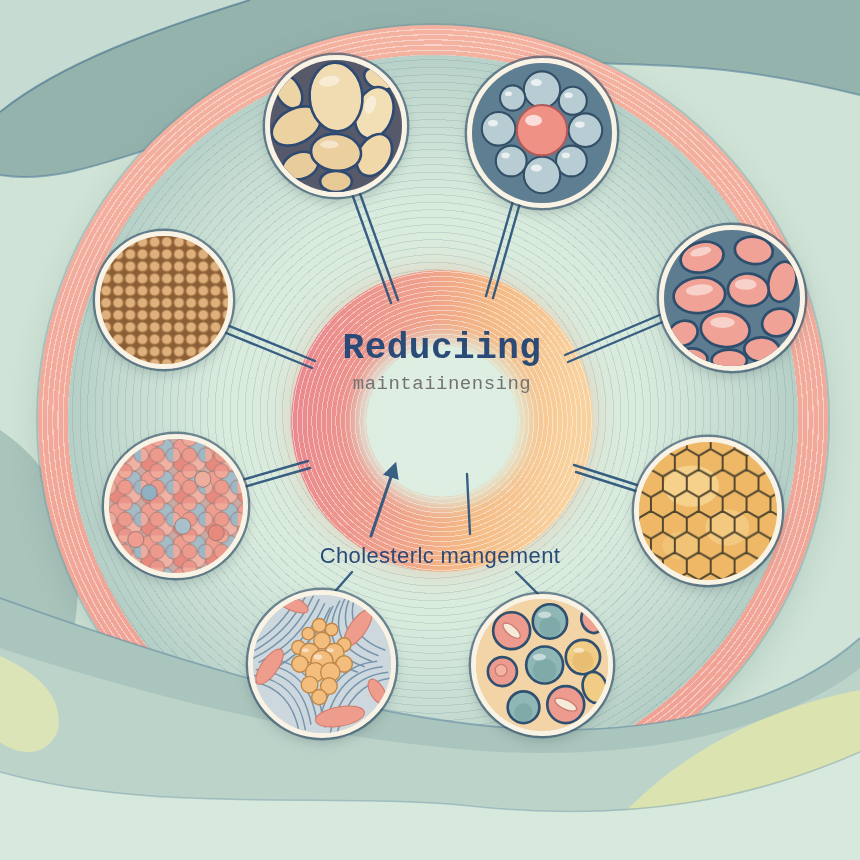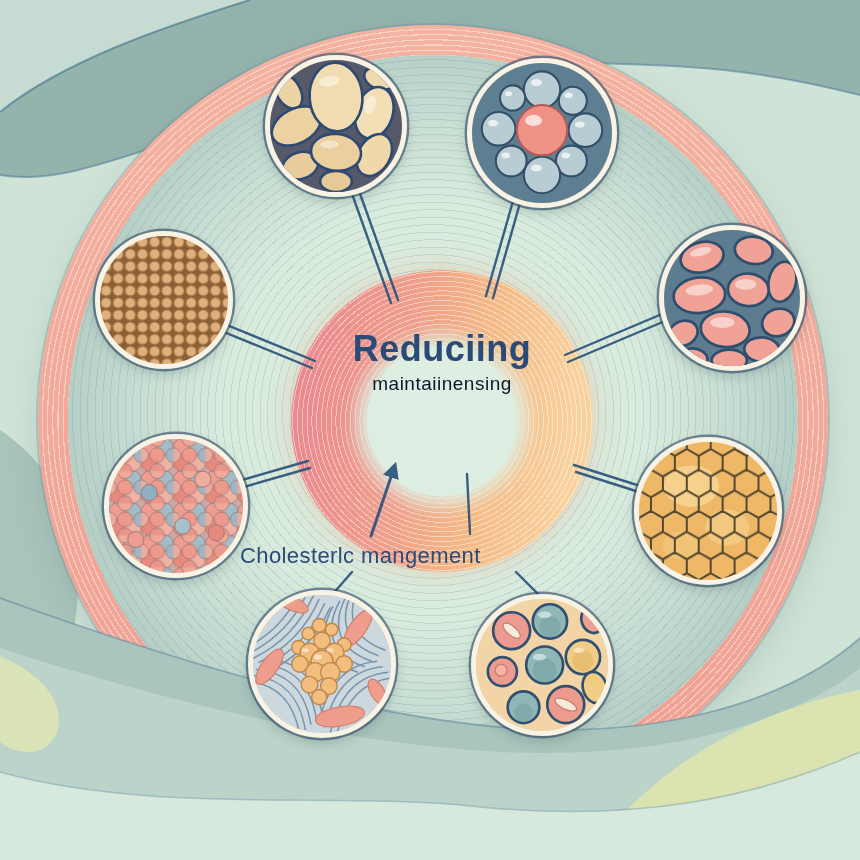--- a/index.html
+++ b/index.html
@@ -42,7 +42,7 @@
     box-shadow:0 0 16px 10px rgba(222,238,226,.85);
   }
   #center-text{
-    left:282px;top:330px;width:320px;text-align:center;z-index:3;color:#2a4a78;
+    left:282px;top:330px;width:320px;text-align:center;z-index:3;color:#2a4a78;font-family:Liberation Mono, monospace;
   }
   #center-text .t{font-size:36px;font-weight:bold;line-height:38px;letter-spacing:.5px;}
   #center-text .s{font-size:19px;margin-top:5px;letter-spacing:.5px;color:#0f172a;}

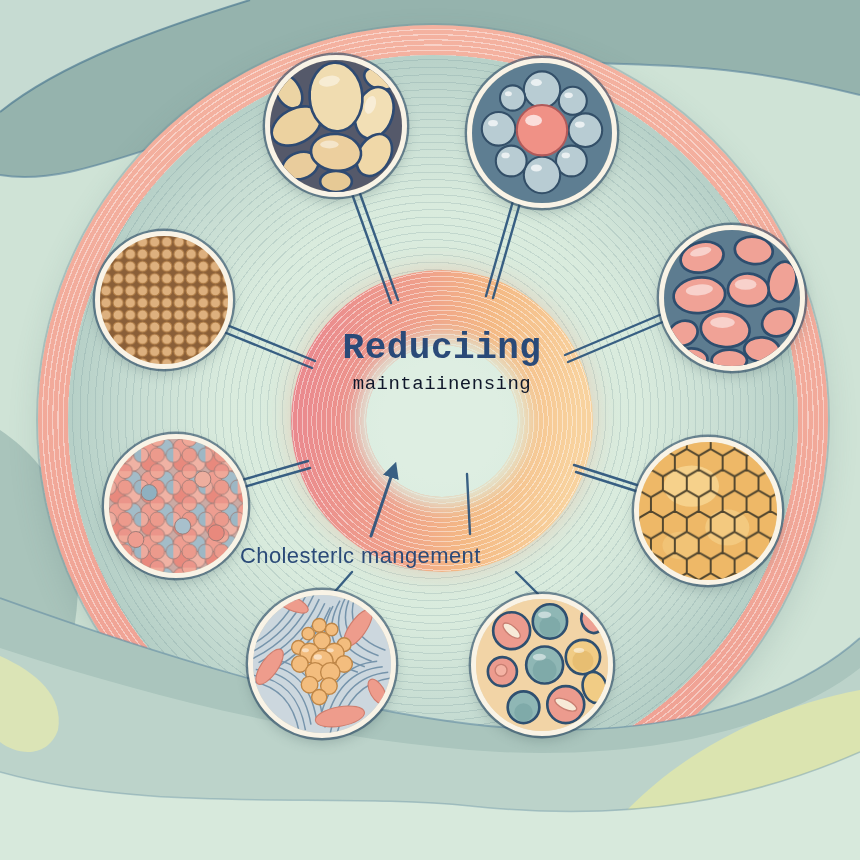--- a/index.html
+++ b/index.html
@@ -45,7 +45,7 @@
     left:282px;top:330px;width:320px;text-align:center;z-index:3;color:#2a4a78;font-family:Liberation Mono, monospace;
   }
   #center-text .t{font-size:36px;font-weight:bold;line-height:38px;letter-spacing:.5px;}
-  #center-text .s{font-size:19px;margin-top:5px;letter-spacing:.5px;color:#0f172a;}
+  #center-text .s{font-size:19px;margin-top:5px;letter-spacing:.5px;color:#737373;}
   #caption{
     left:240px;top:543px;width:400px;text-align:left;z-index:5;
     font-size:22px;color:#2a4a78;letter-spacing:.4px;

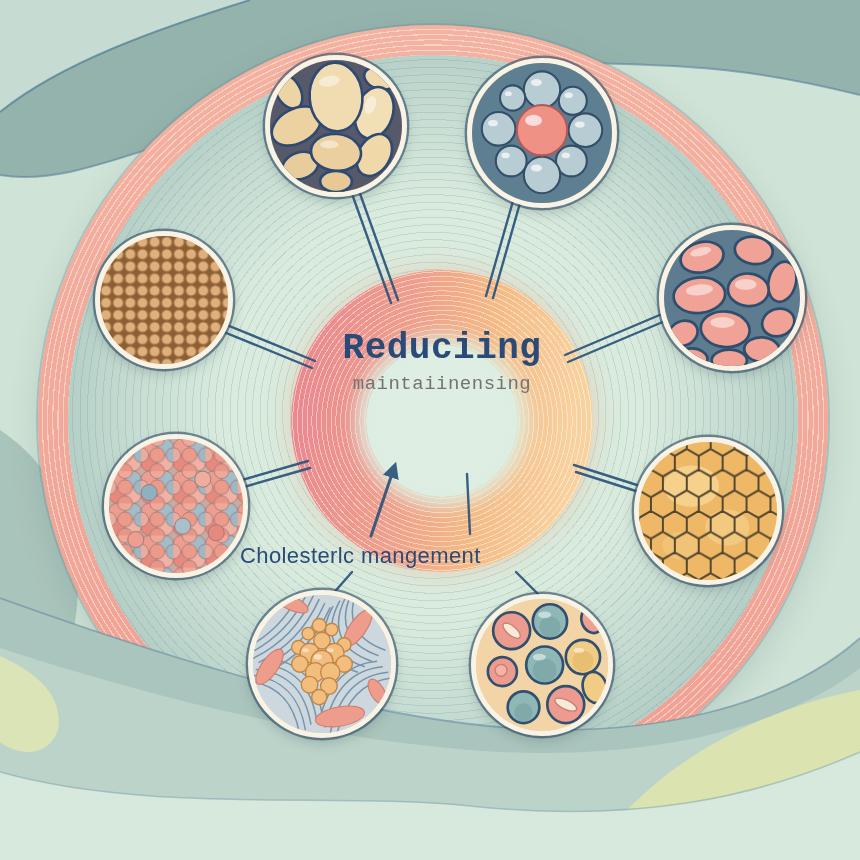--- a/index.html
+++ b/index.html
@@ -47,7 +47,7 @@
   #center-text .t{font-size:36px;font-weight:bold;line-height:38px;letter-spacing:.5px;}
   #center-text .s{font-size:19px;margin-top:5px;letter-spacing:.5px;color:#737373;}
   #caption{
-    left:240px;top:543px;width:400px;text-align:left;z-index:5;
+    left:240px;top:543px;width:400px;text-align:center;z-index:5;
     font-size:22px;color:#2a4a78;letter-spacing:.4px;
   }
 

